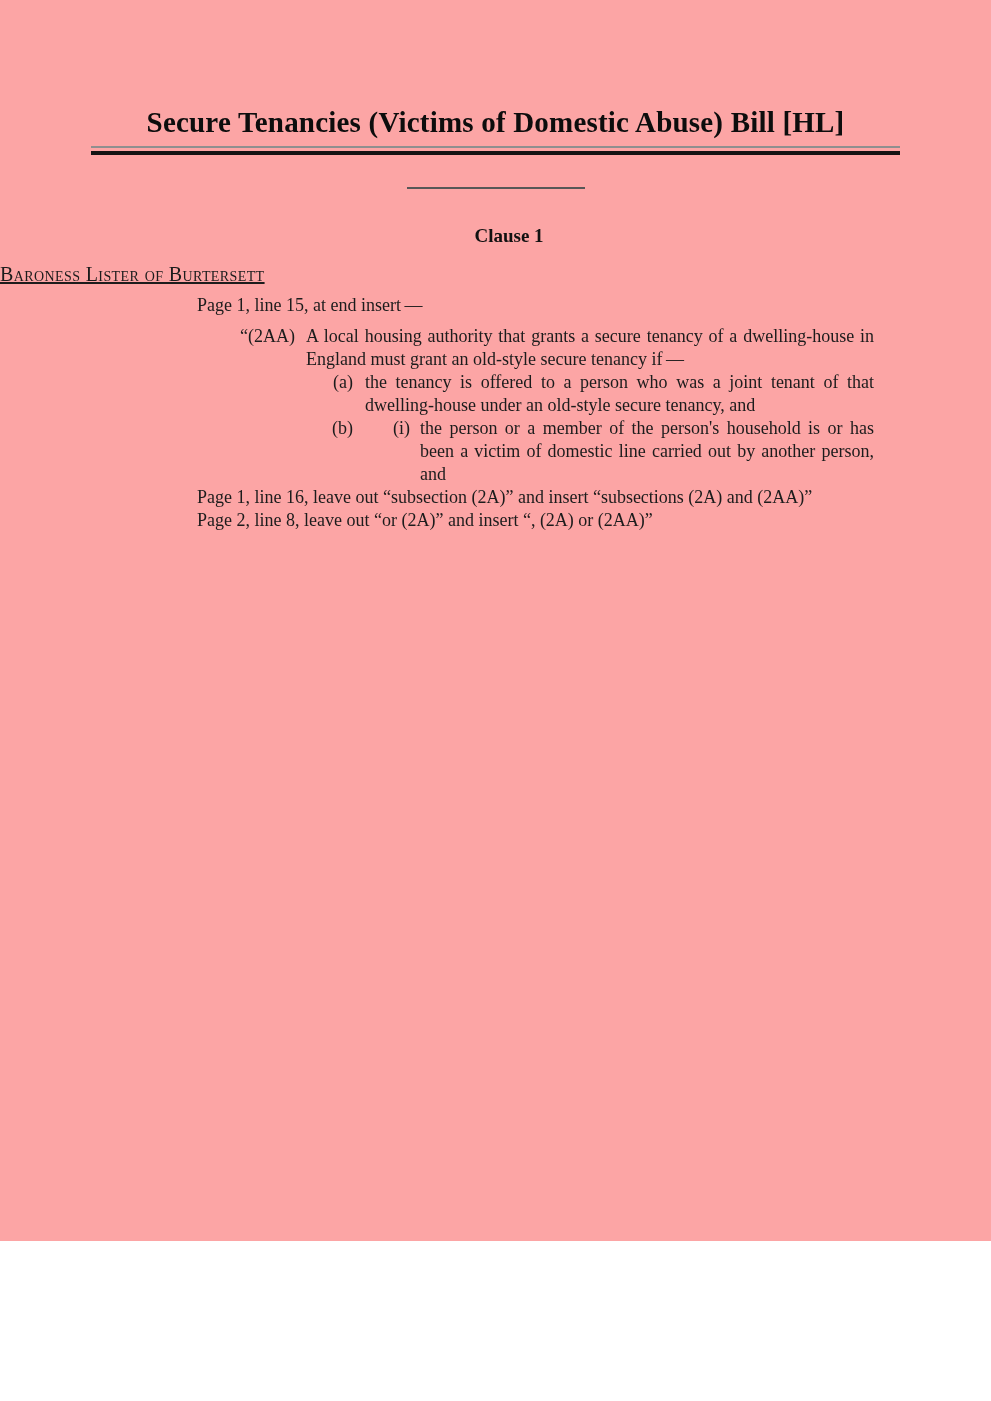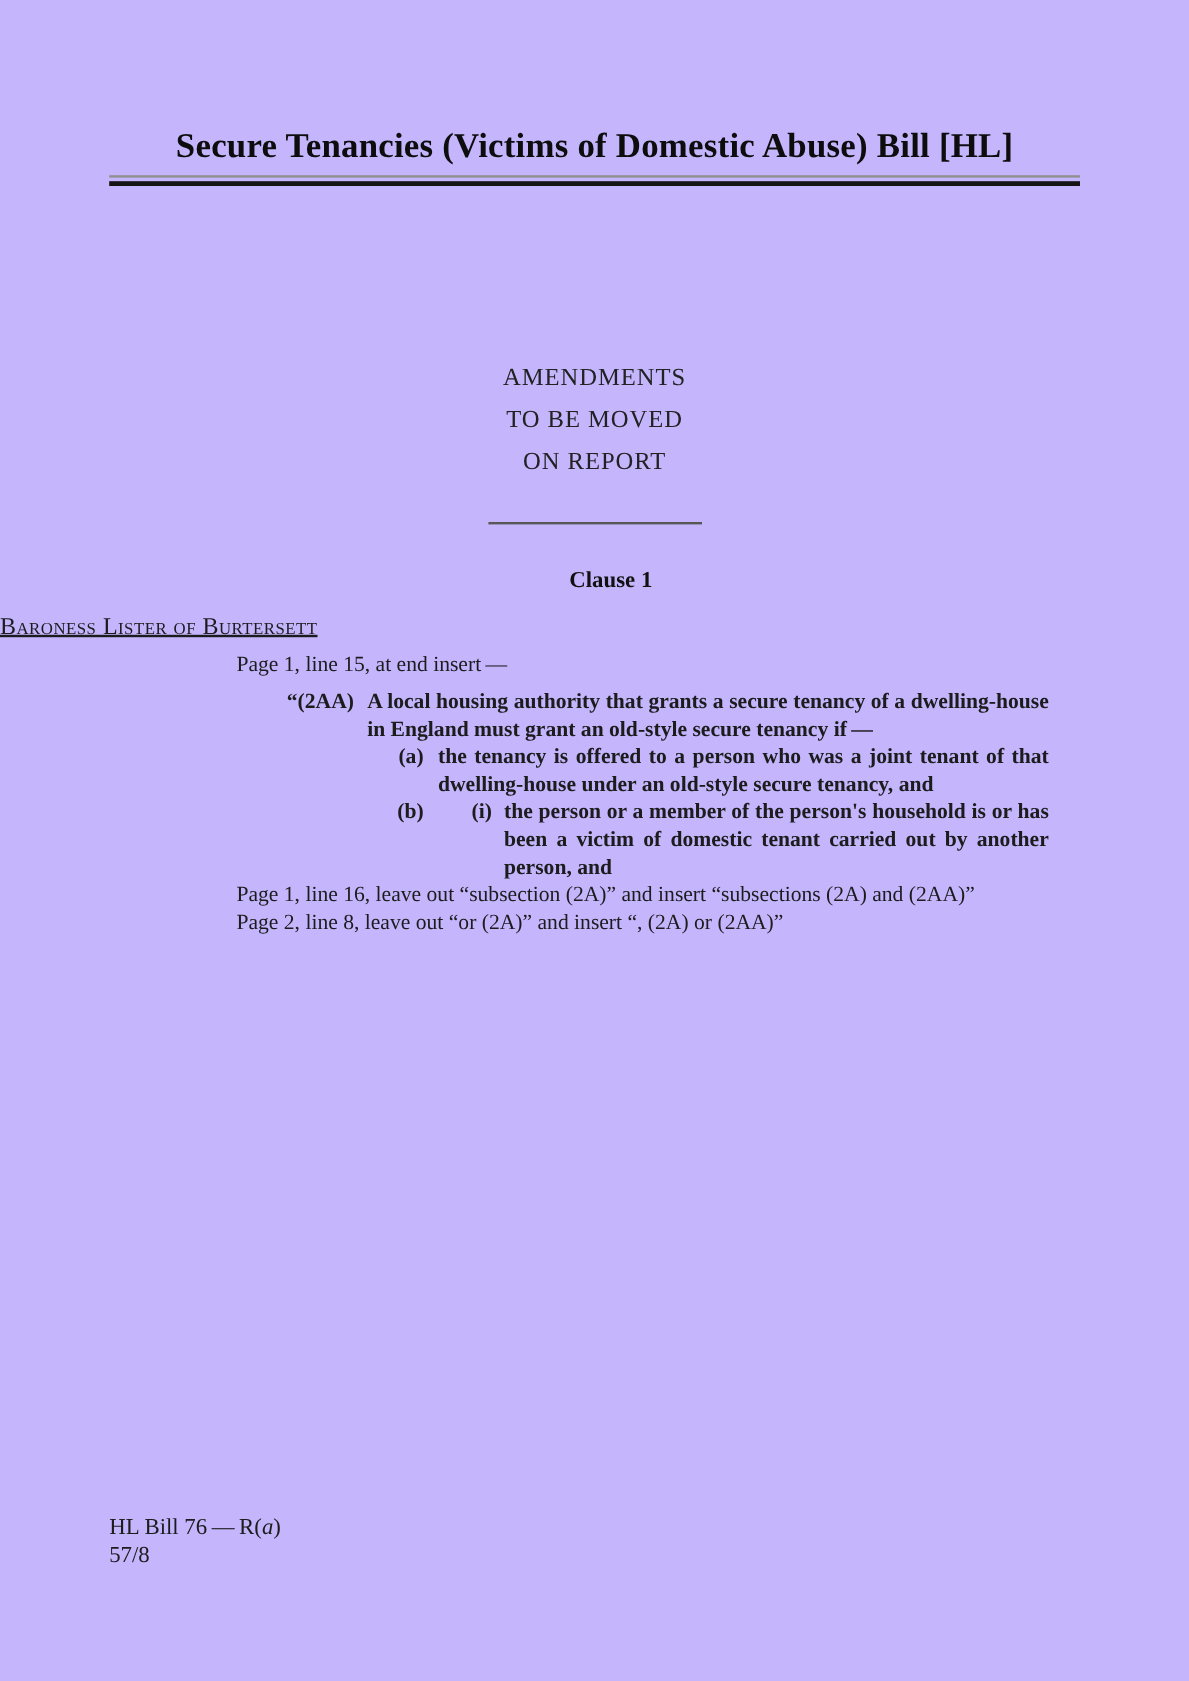--- a/index.html
+++ b/index.html
@@ -6,9 +6,9 @@
   .page {
     position: relative;
     width: 991px;
-    height: 1401px;
+    height: 1241px;
     margin: 0 auto;
-    background: #c4b5fd;
+    background: #fca5a5;
     overflow: hidden;
     font-family: "Liberation Serif", "DejaVu Serif", serif;
     color: #1c1c1c;

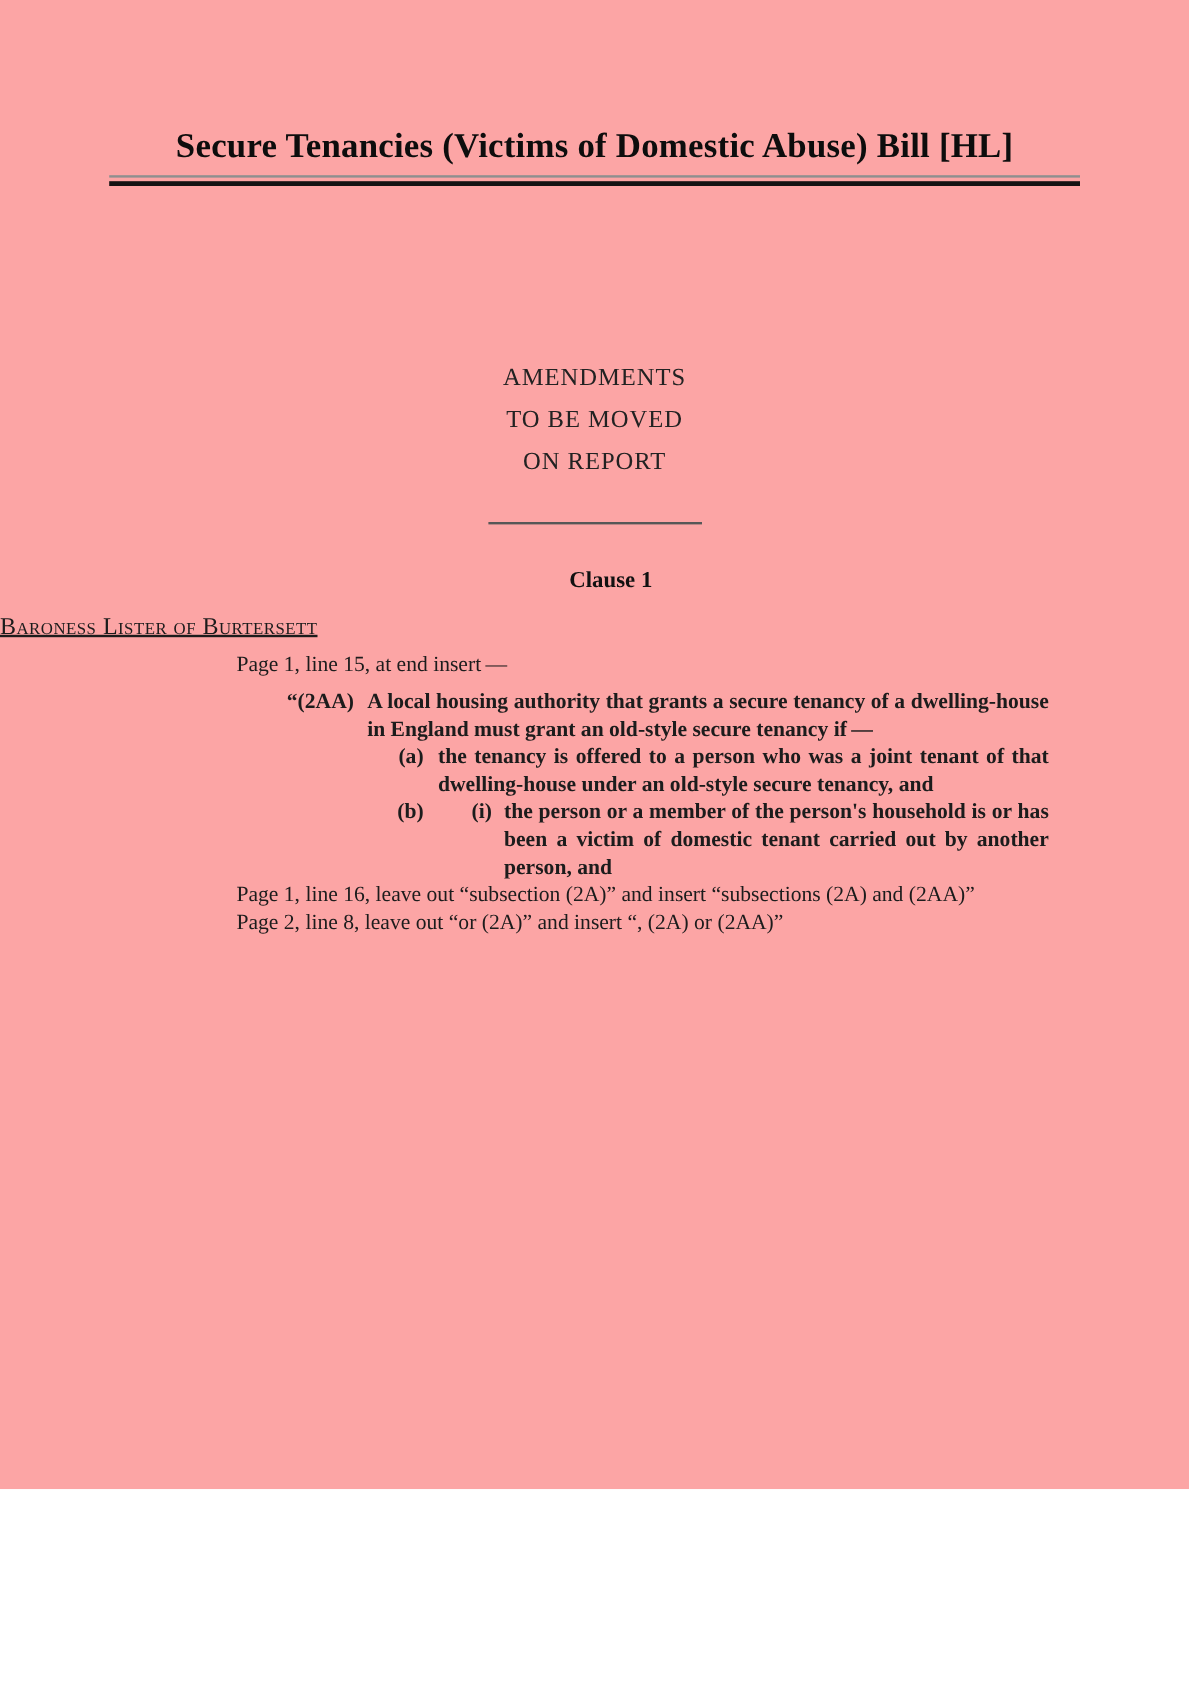--- a/index.html
+++ b/index.html
@@ -118,11 +118,6 @@
   <div class="rule-thin"></div>
   <div class="rule-thick"></div>
 
-  <div class="amend-heading">
-    <div>AMENDMENTS</div>
-    <div>TO BE MOVED</div>
-    <div>ON REPORT</div>
-  </div>
 
   <div class="short-rule"></div>
 

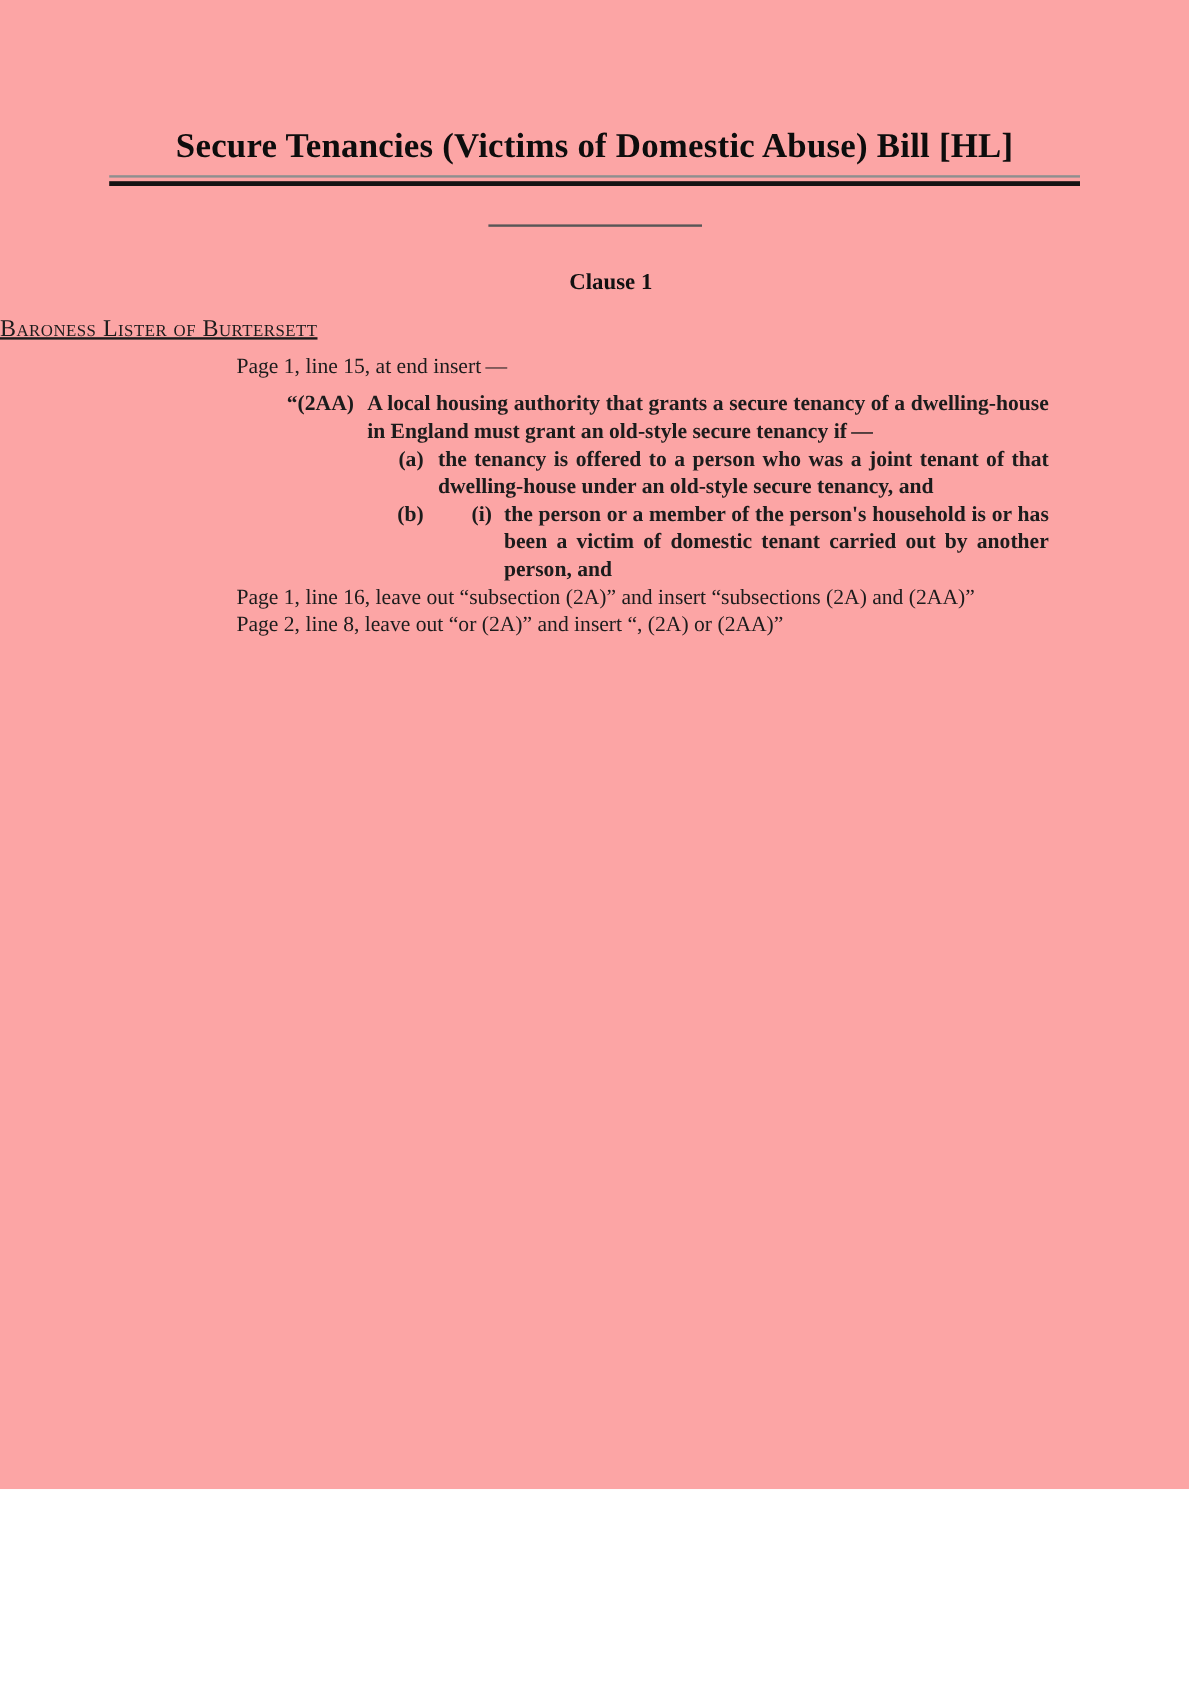--- a/index.html
+++ b/index.html
@@ -75,7 +75,7 @@
   .body p { margin: 0; }
   .jt { text-align: justify; }
 
-  .quote-block { margin-top: 8px; font-weight: bold; }
+  .quote-block { margin-top: 8px; }
 
   .row { display: flex; align-items: flex-start; }
   .row .m {

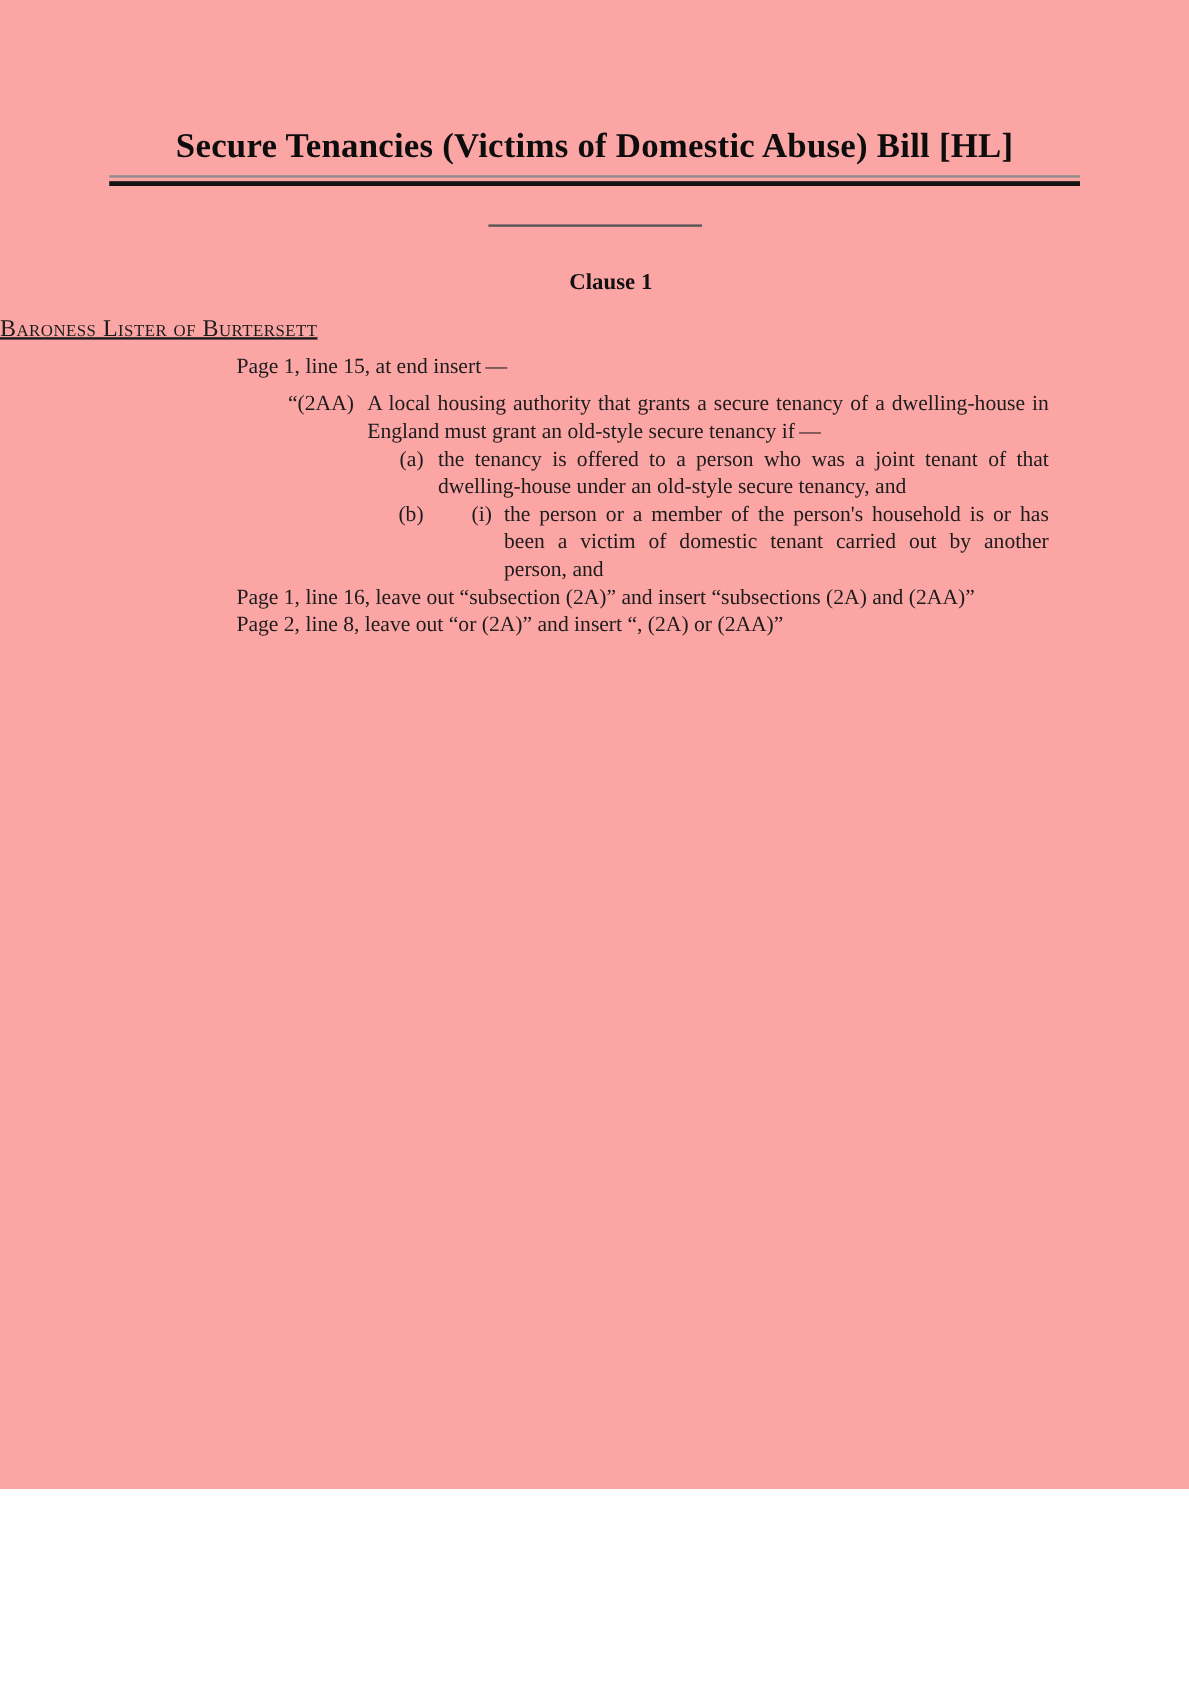--- a/index.html
+++ b/index.html
@@ -144,7 +144,7 @@
 
             <div class="row">
               <span class="m m-sub">(i)</span>
-              <div class="t jt">the person or a member of the person's household is or has been a victim of domestic tenant carried out by another person, and</div>
+              <div class="t jt">the person or a member of the person's household is or has been a victim of domestic line carried out by another person, and</div>
             </div>
 
 

